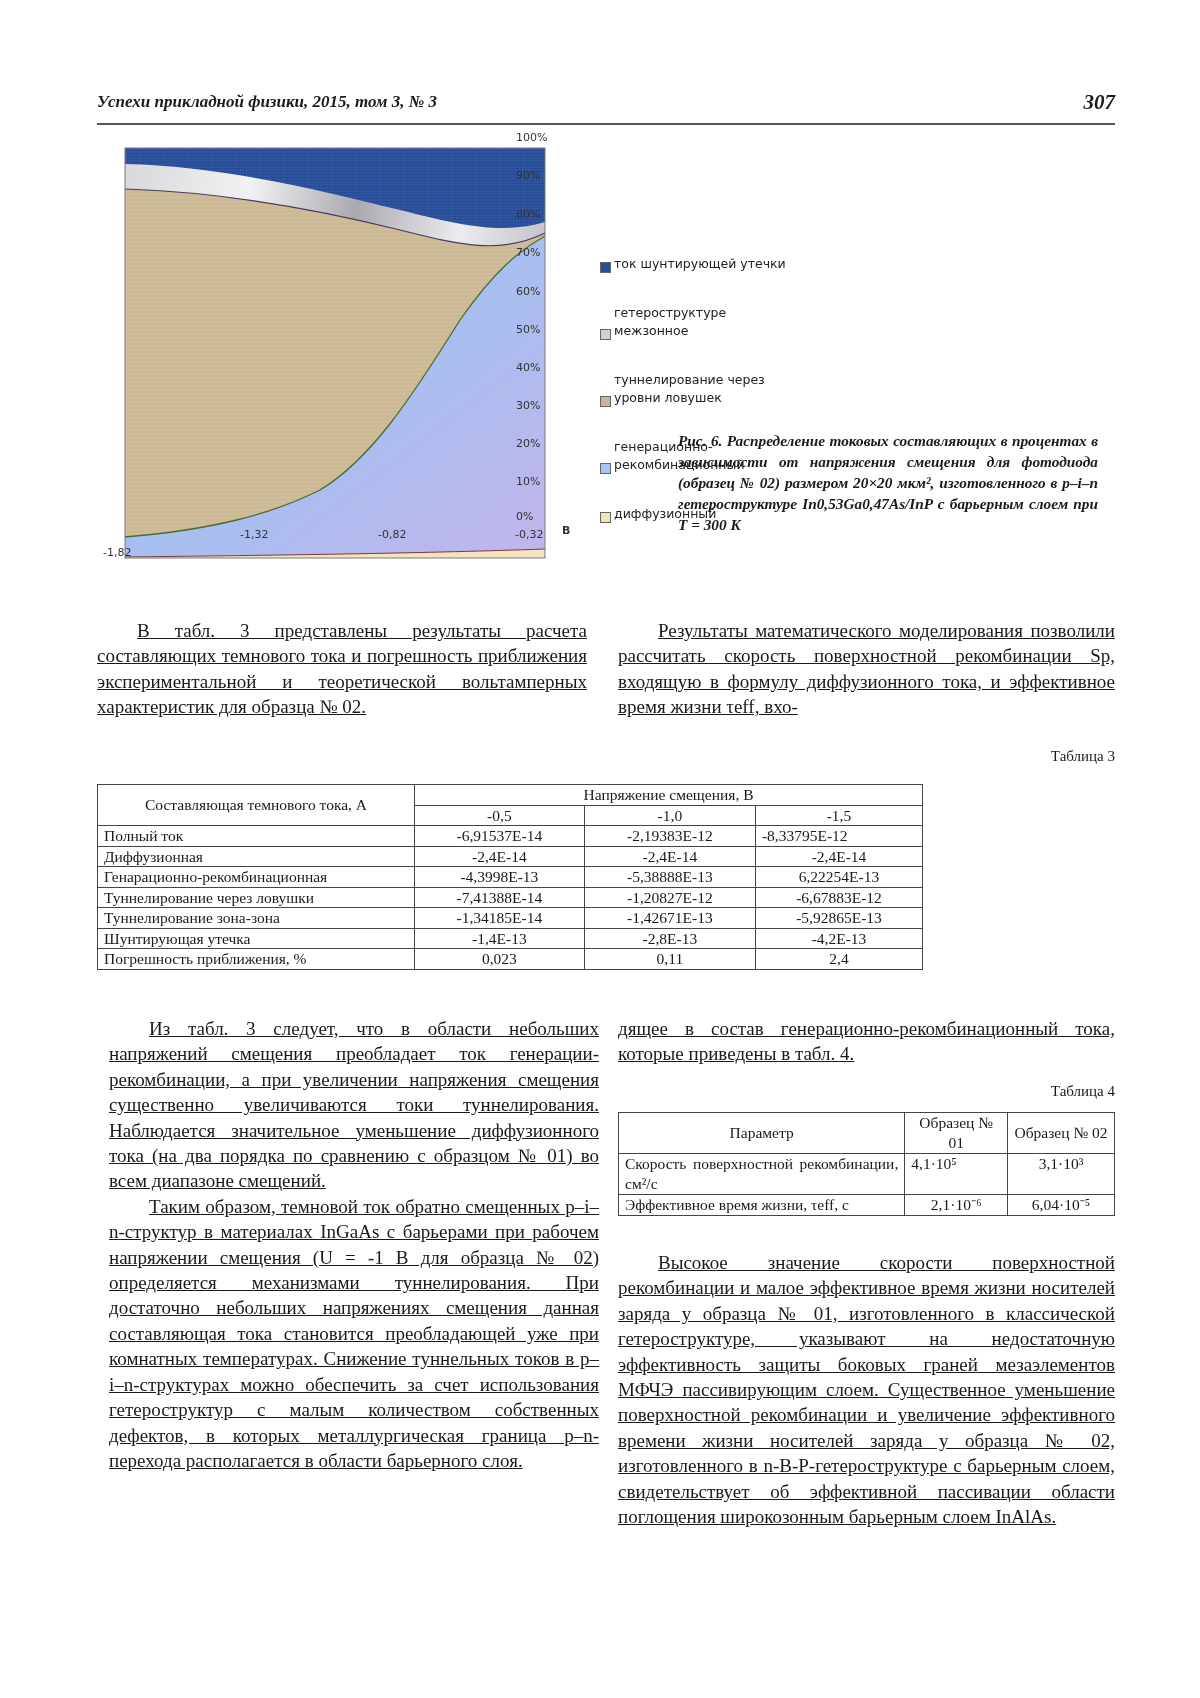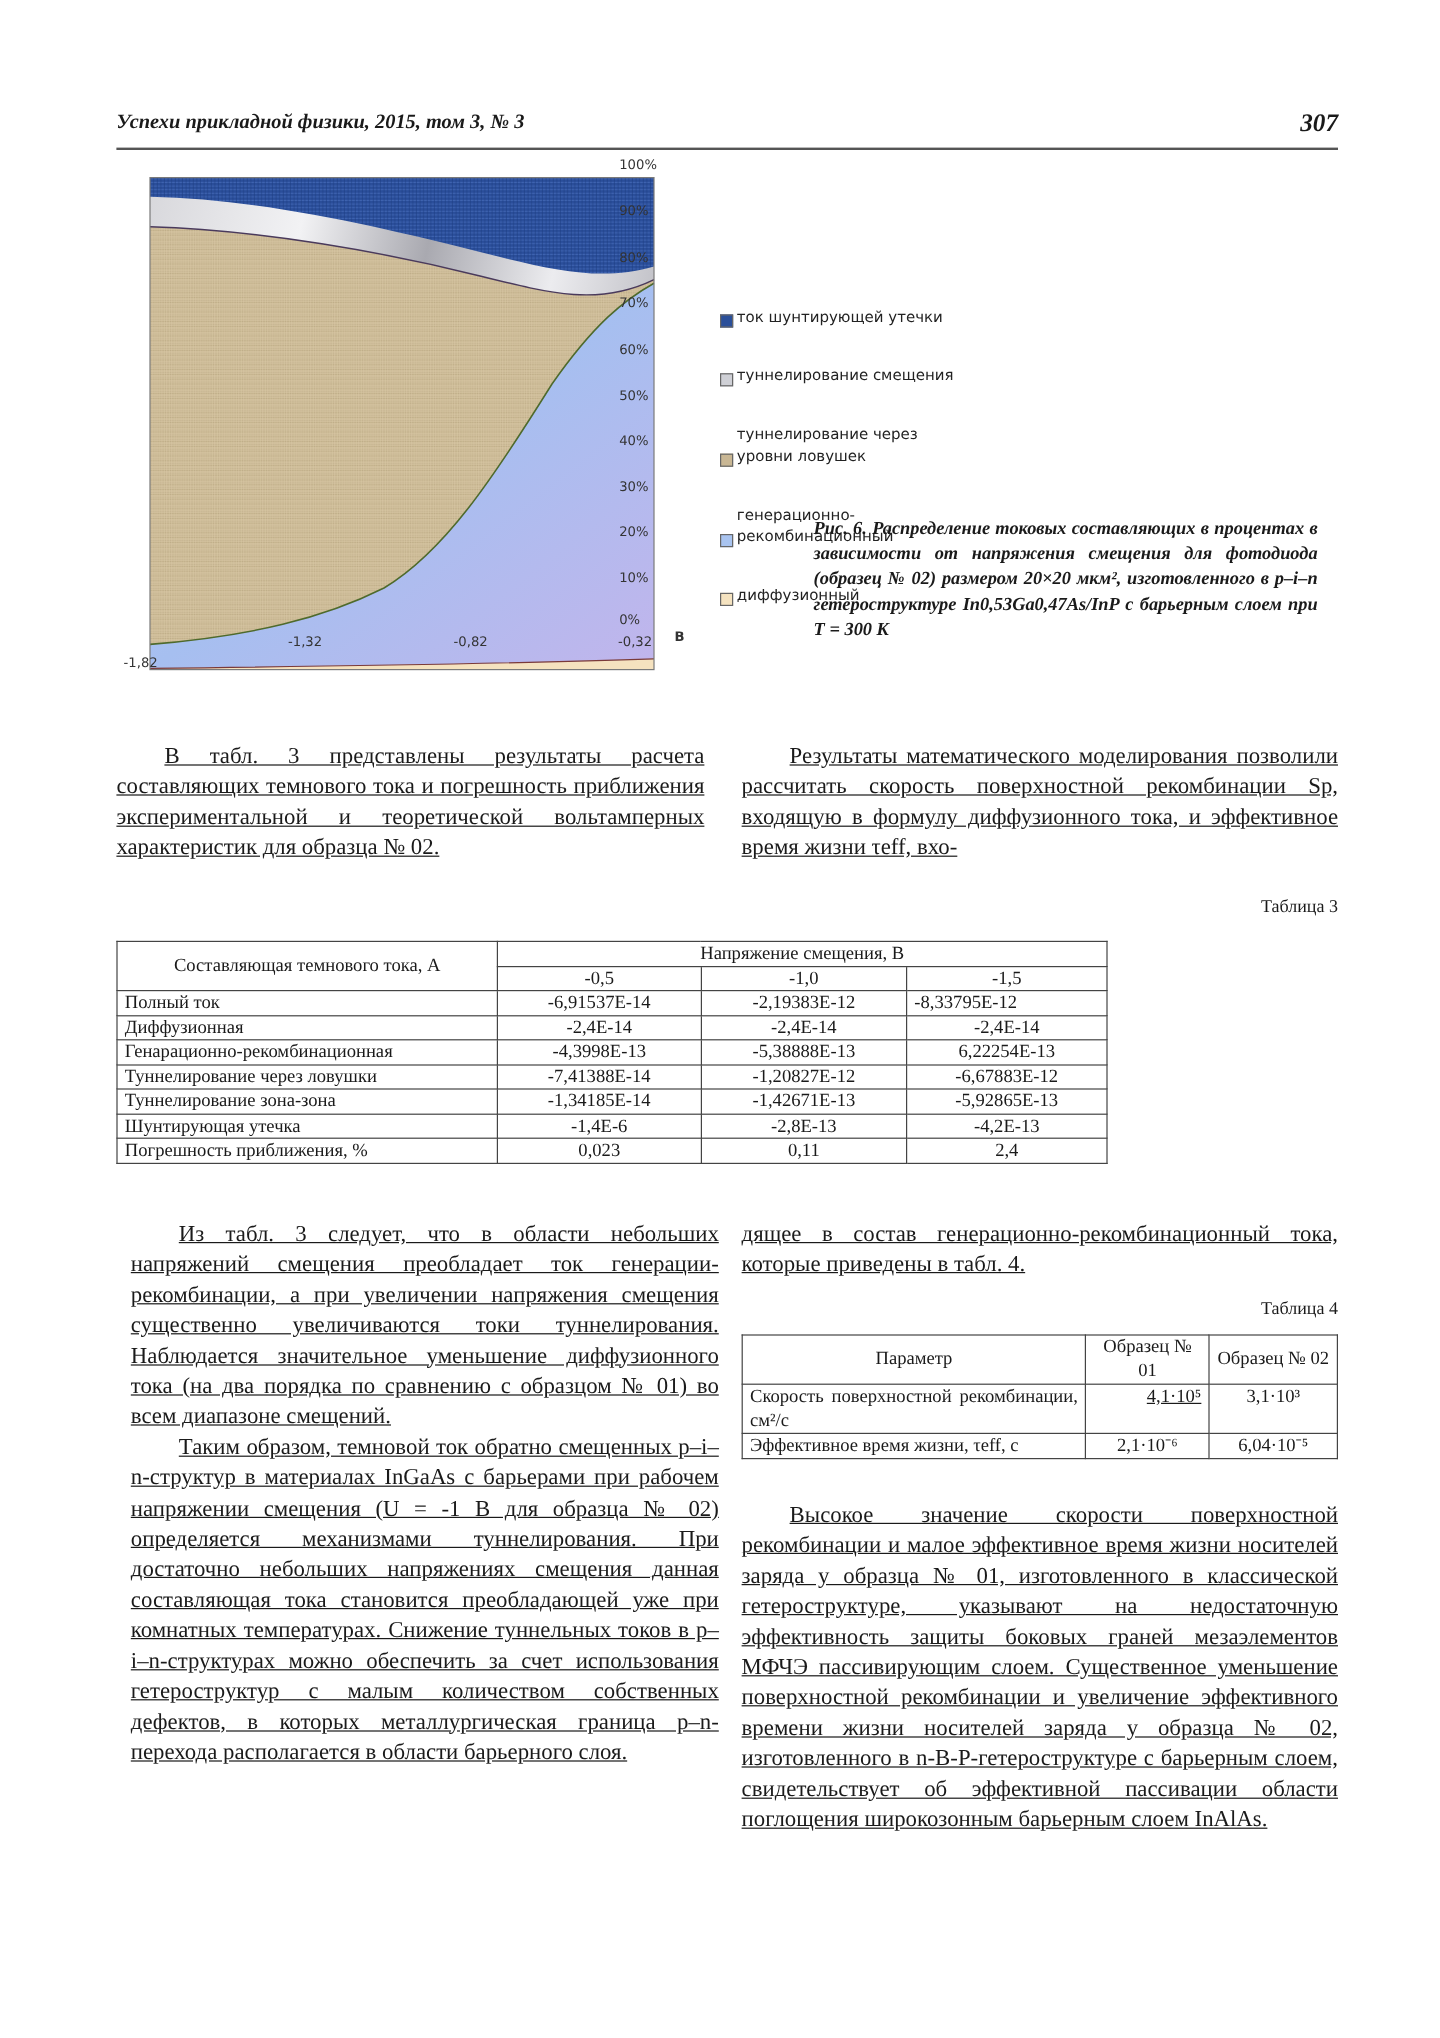--- a/index.html
+++ b/index.html
@@ -103,7 +103,7 @@
     </div>
   <div class="leg-item">
       <span class="leg-sw" style="background:#cfd0d6"></span>
-      <span>туннелирование смещения</span>
+      <span>гетероструктуре межзонное</span>
     </div>
   <div class="leg-item">
       <span class="leg-sw" style="background:#c9b794"></span>

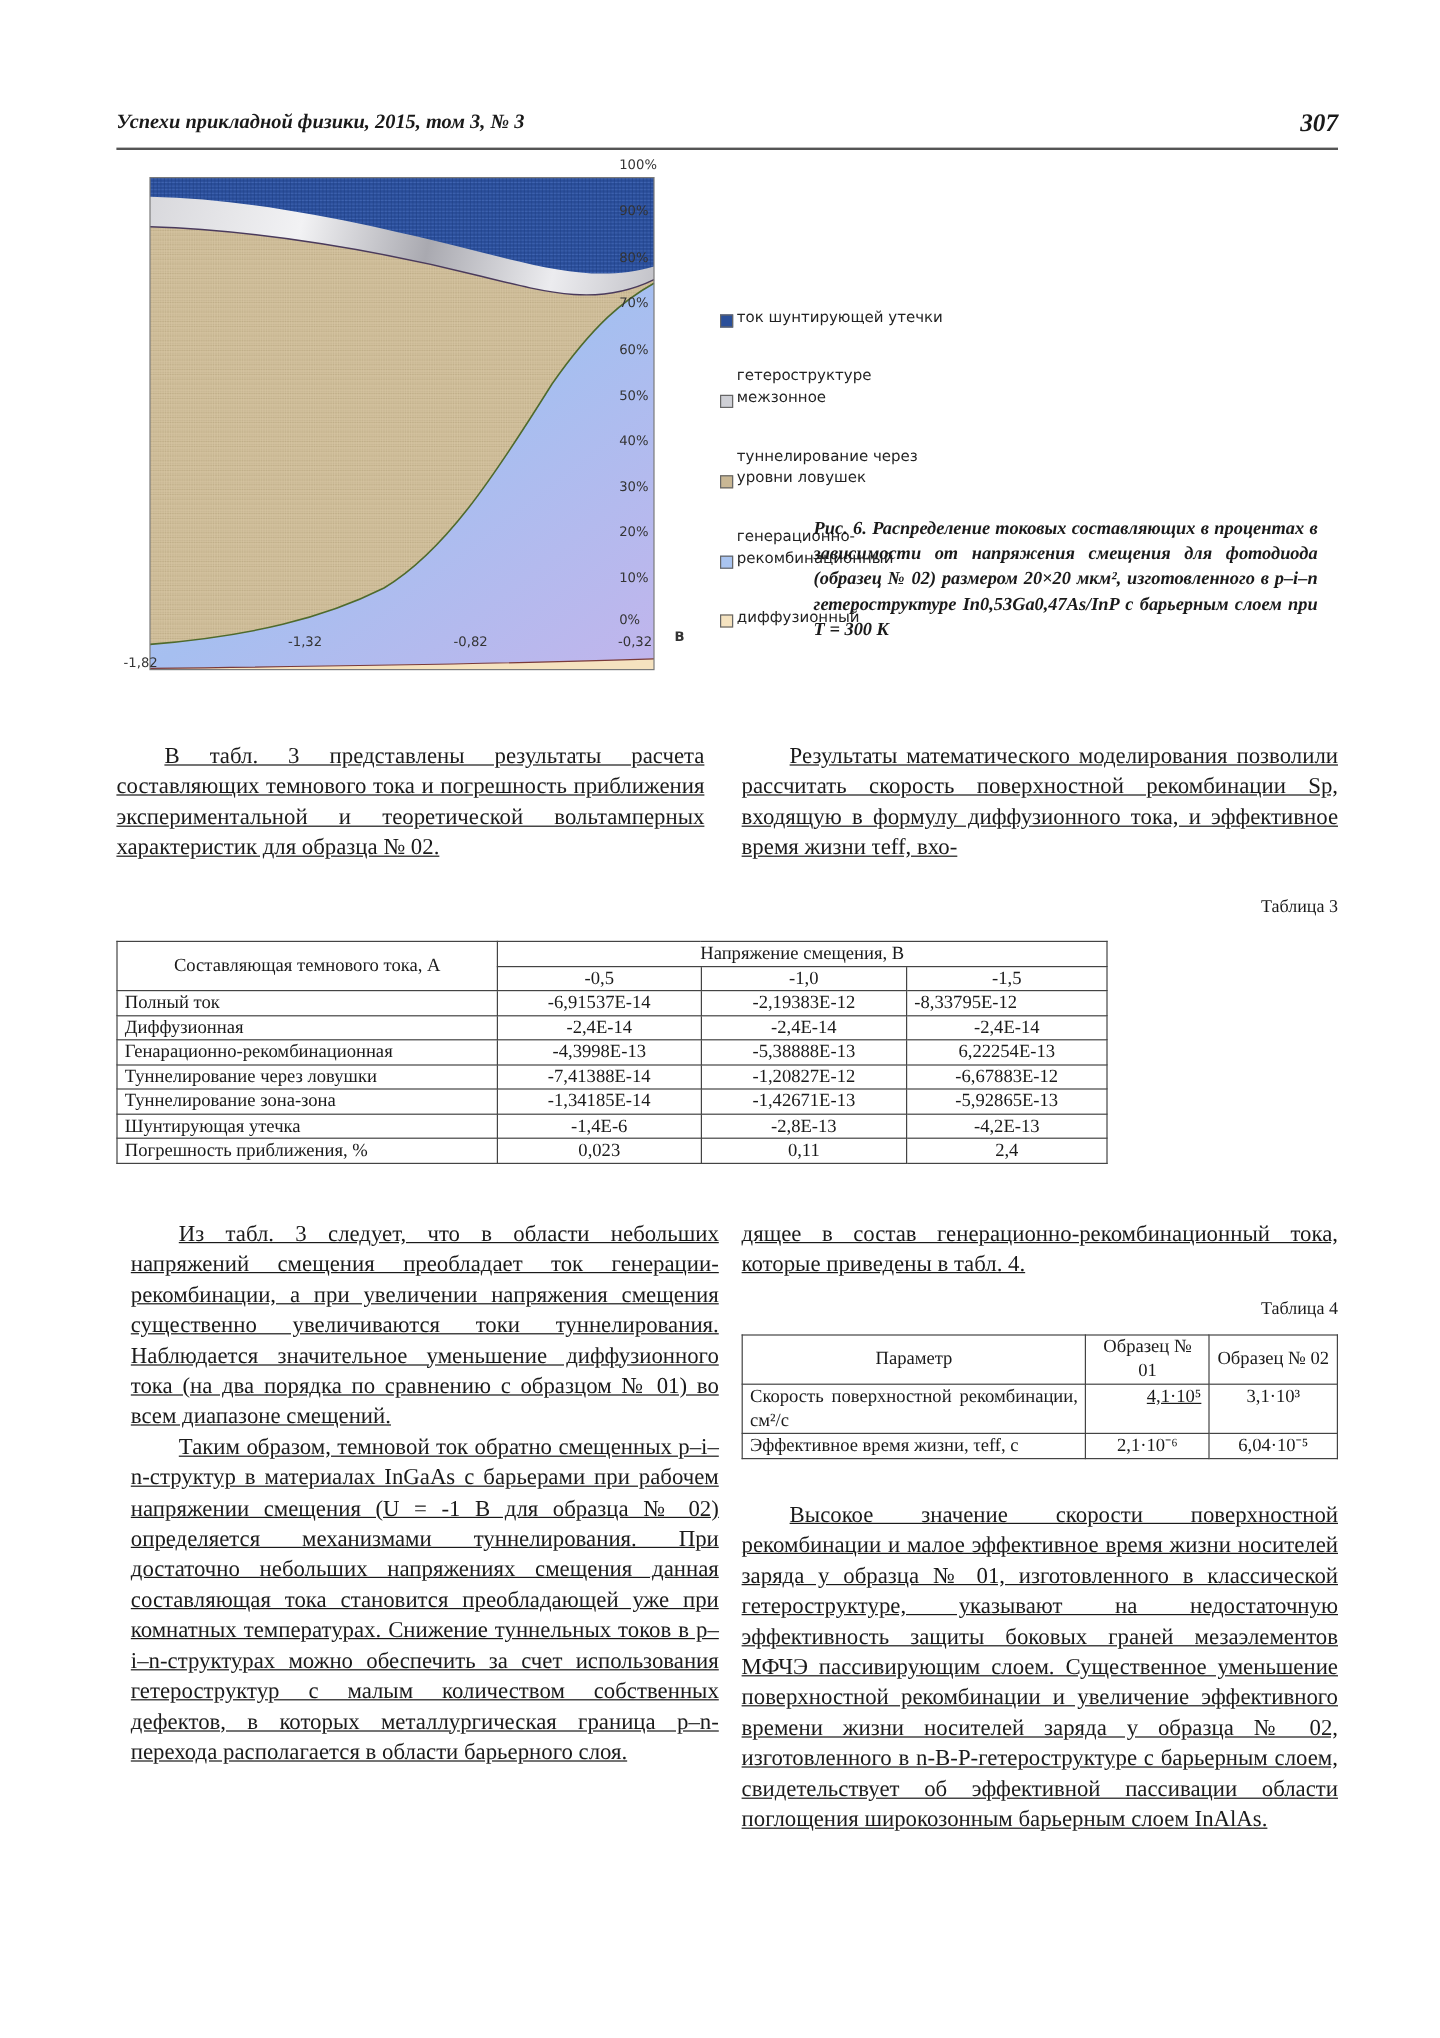--- a/index.html
+++ b/index.html
@@ -178,7 +178,7 @@
       </tr>
   <tr>
         <td>Шунтирующая утечка</td>
-        <td class="num">-1,4E-6</td>
+        <td class="num">-1,4E-13</td>
         <td class="num">-2,8E-13</td>
         <td class="num">-4,2E-13</td>
       </tr>

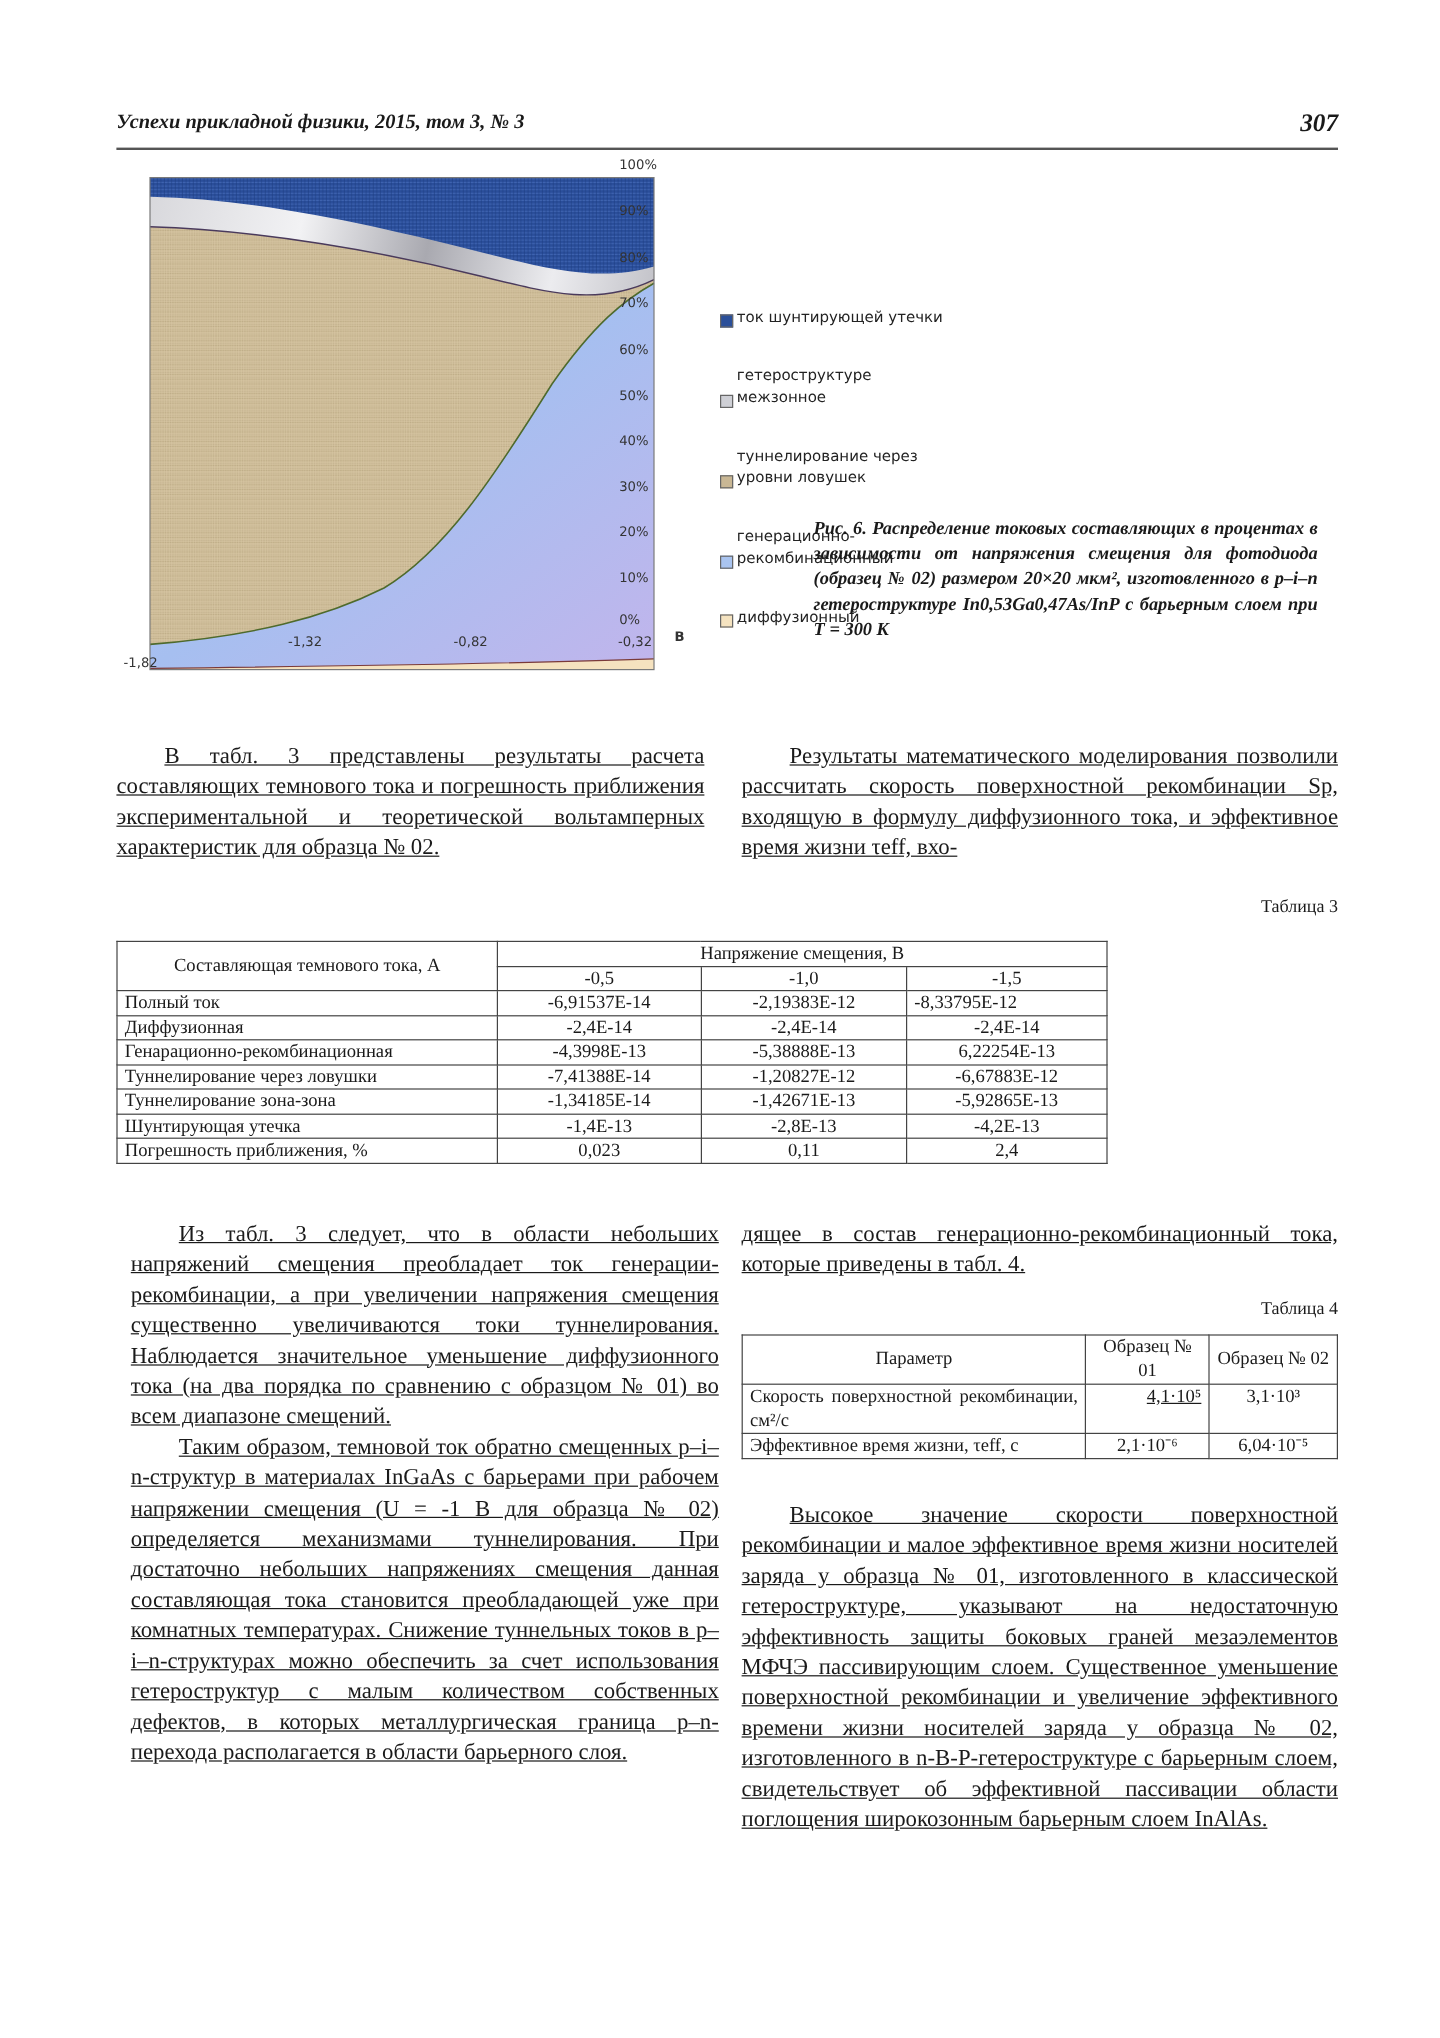--- a/index.html
+++ b/index.html
@@ -215,7 +215,7 @@
   </tr>
   <tr>
     <td style="text-align:justify;vertical-align:top;">Скорость поверхностной рекомбинации, см²/с</td>
-    <td style="text-align:right;vertical-align:top;text-decoration:underline;">4,1·10⁵</td>
+    <td style="text-align:left;vertical-align:top;">4,1·10⁵</td>
     <td style="text-align:center;vertical-align:top;">3,1·10³</td>
   </tr>
   <tr>

